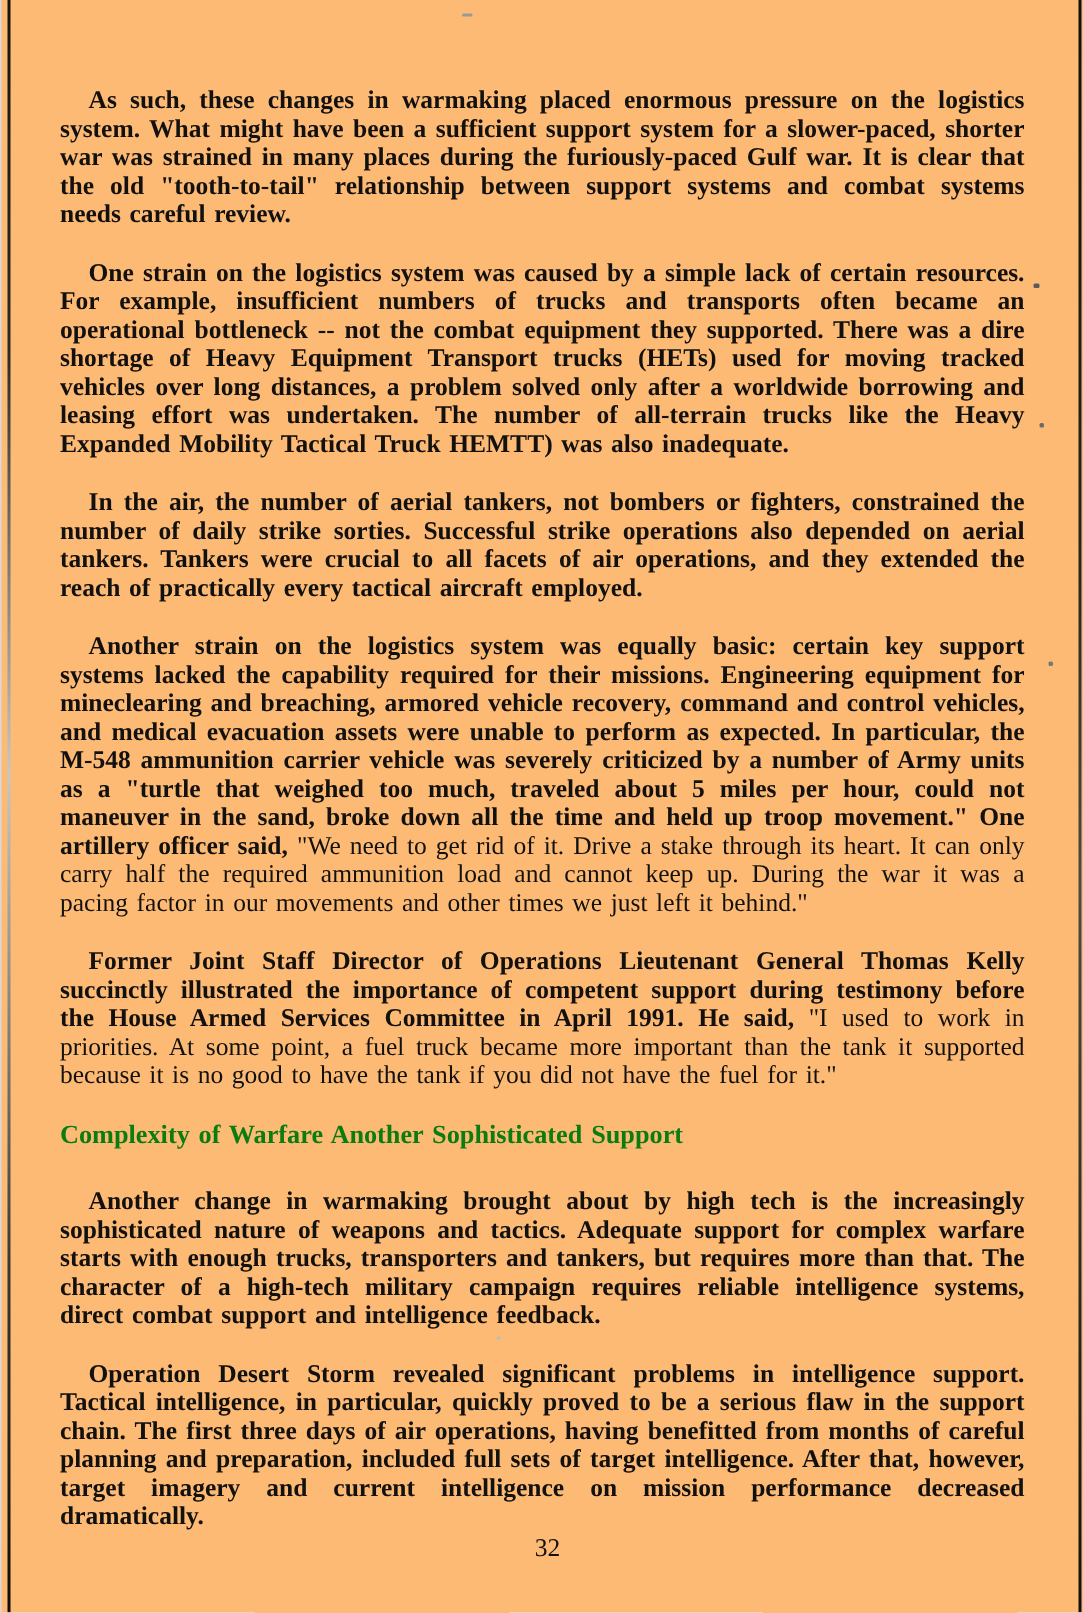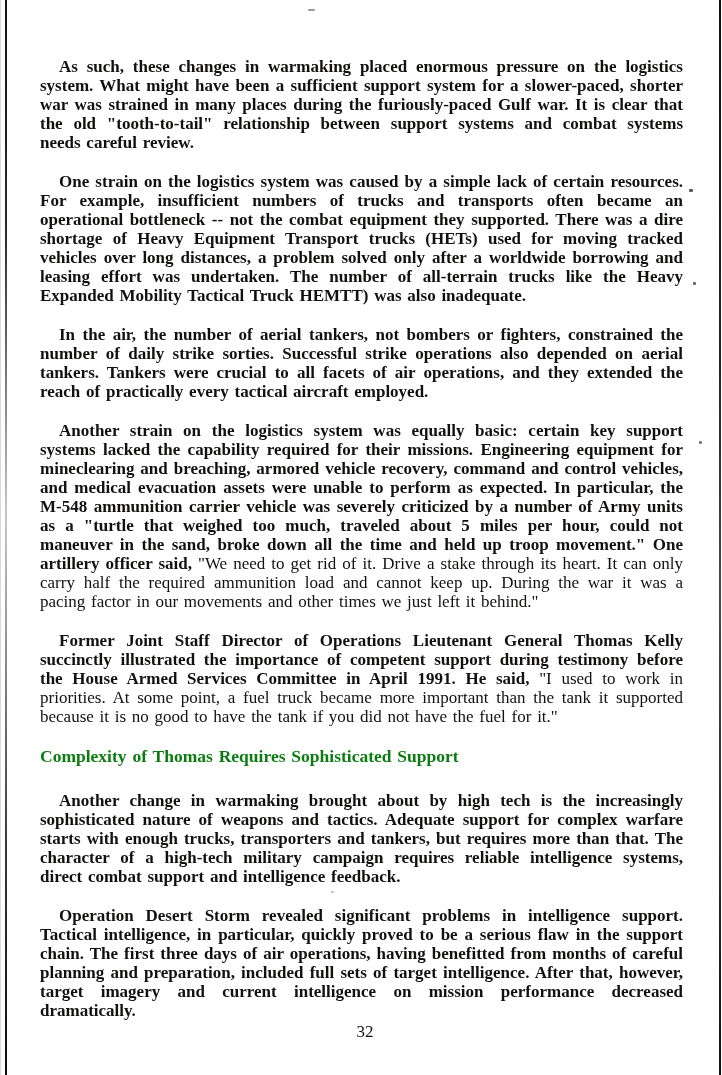--- a/index.html
+++ b/index.html
@@ -7,7 +7,7 @@
     position: relative;
     width: 722px;
     height: 1075px;
-    background: #ffffff;
+    background: #fdba74;
     overflow: hidden;
     font-family: "Liberation Serif", "DejaVu Serif", serif;
     color: #121110;

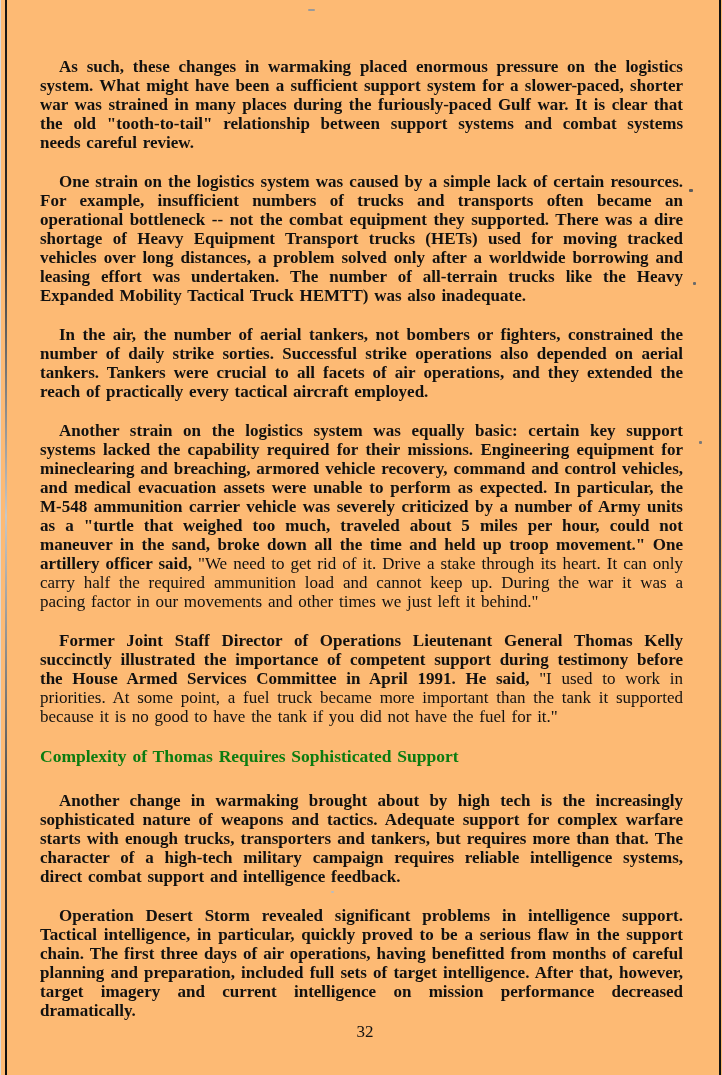--- a/index.html
+++ b/index.html
@@ -99,7 +99,7 @@
 
     <p class="para"><span class="run-bold">Former Joint Staff Director of Operations Lieutenant General Thomas Kelly succinctly illustrated the importance of competent support during testimony before the House Armed Services Committee in April 1991. He said, </span><span class="run-regular">"I used to work in priorities. At some point, a fuel truck became more important than the tank it supported because it is no good to have the tank if you did not have the fuel for it."</span></p>
 
-    <h2 class="section-heading" style="color: rgb(11, 124, 16);">Complexity of Thomas Requires Sophisticated Support</h2>
+    <h2 class="section-heading" style="color: rgb(11, 124, 16);">Complexity of Warfare Another Sophisticated Support</h2>
 
     <p class="para"><span class="run-bold">Another change in warmaking brought about by high tech is the increasingly sophisticated nature of weapons and tactics. Adequate support for complex warfare starts with enough trucks, transporters and tankers, but requires more than that. The character of a high-tech military campaign requires reliable intelligence systems, direct combat support and intelligence feedback.</span></p>
 

